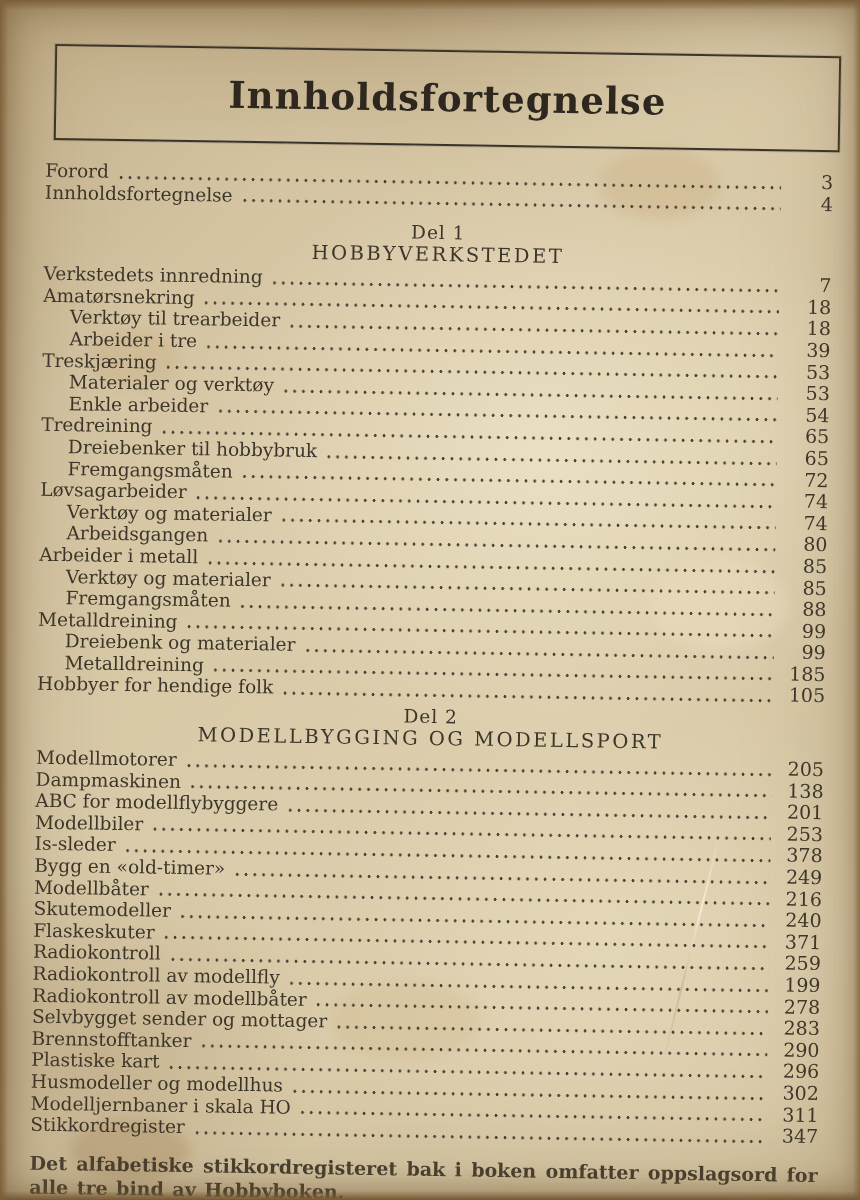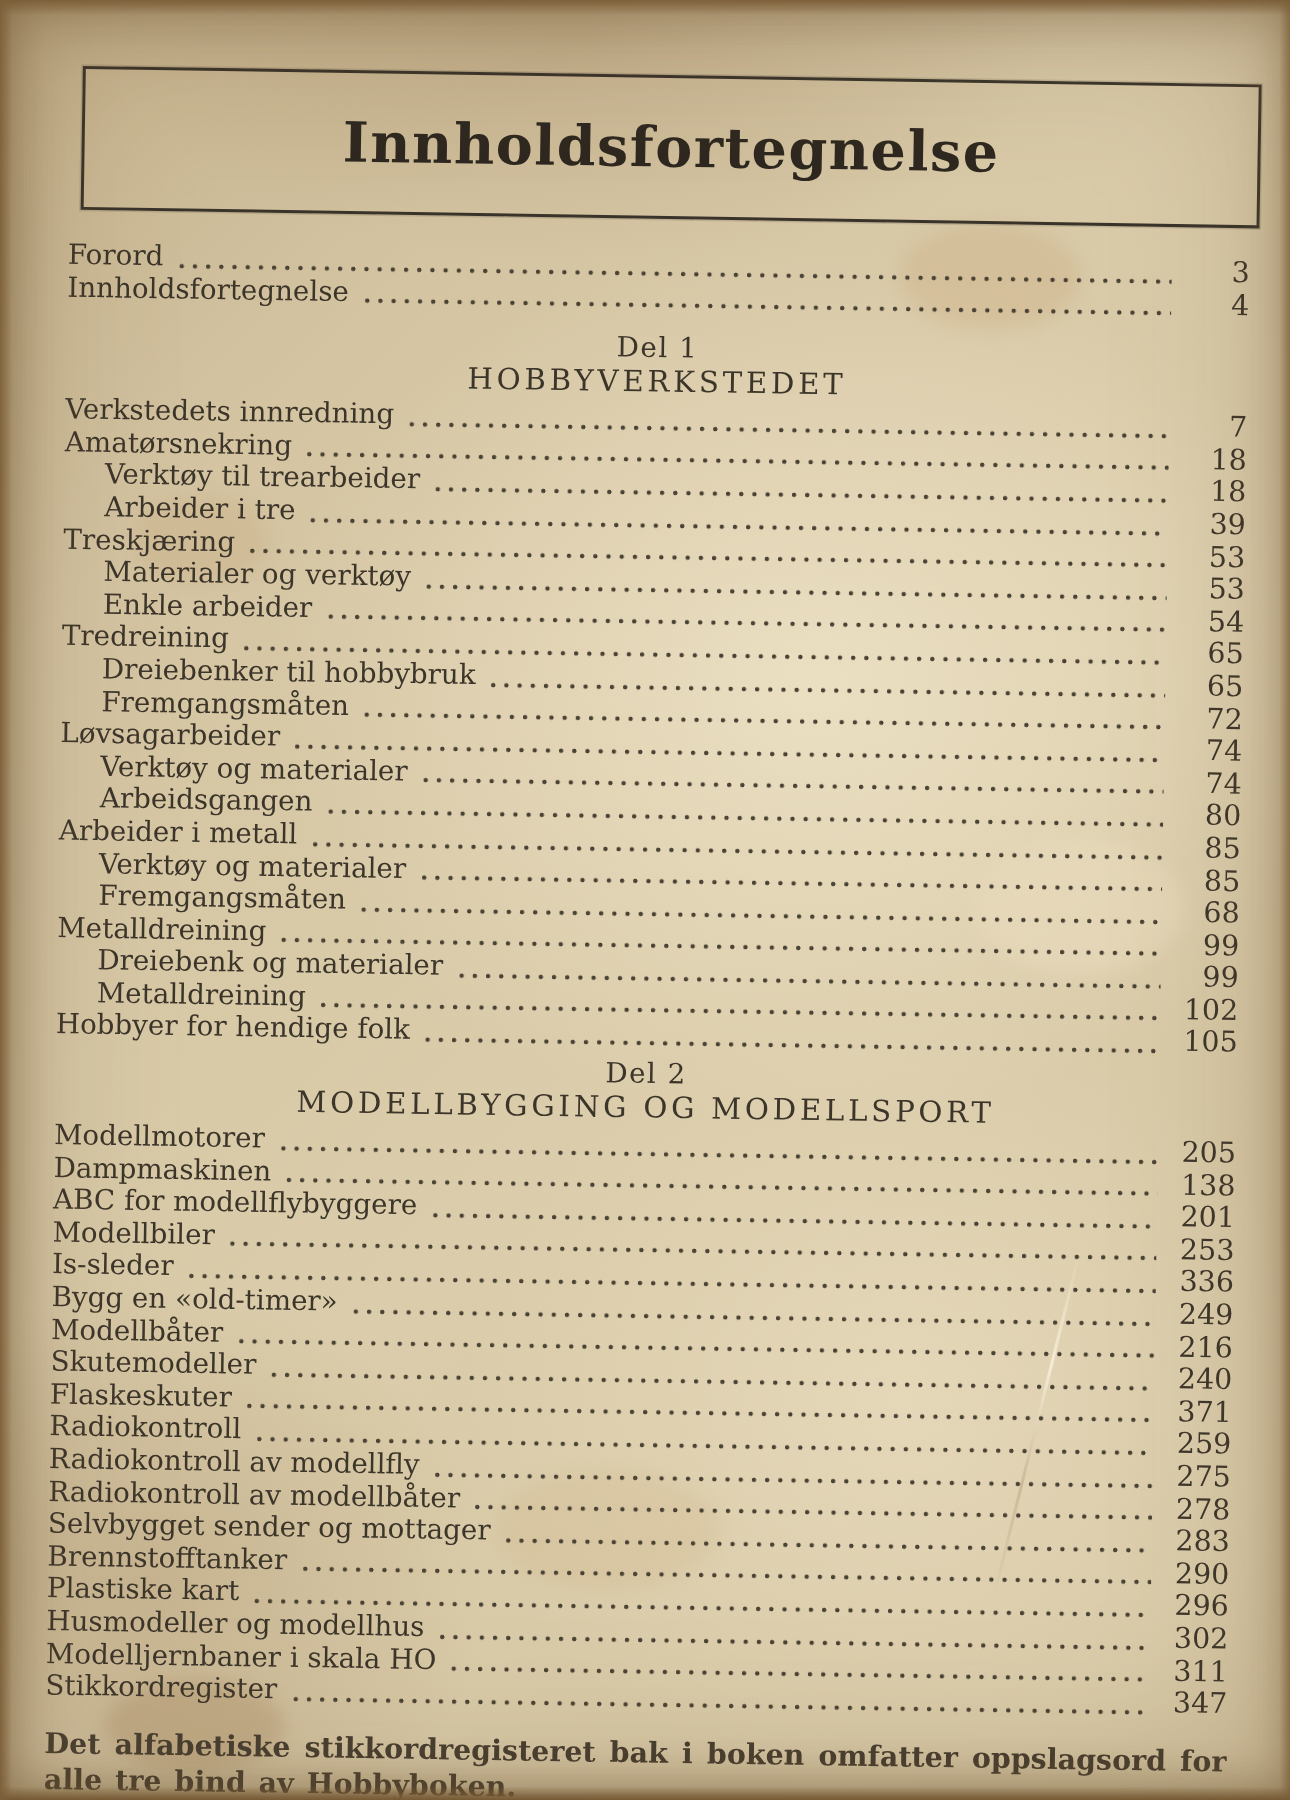--- a/index.html
+++ b/index.html
@@ -201,7 +201,7 @@
         <div class="row indent">
           <span class="label">Fremgangsmåten</span>
           <span class="leader"></span>
-          <span class="pageno">68</span>
+          <span class="pageno">88</span>
         </div>
         <div class="row">
           <span class="label">Metalldreining</span>

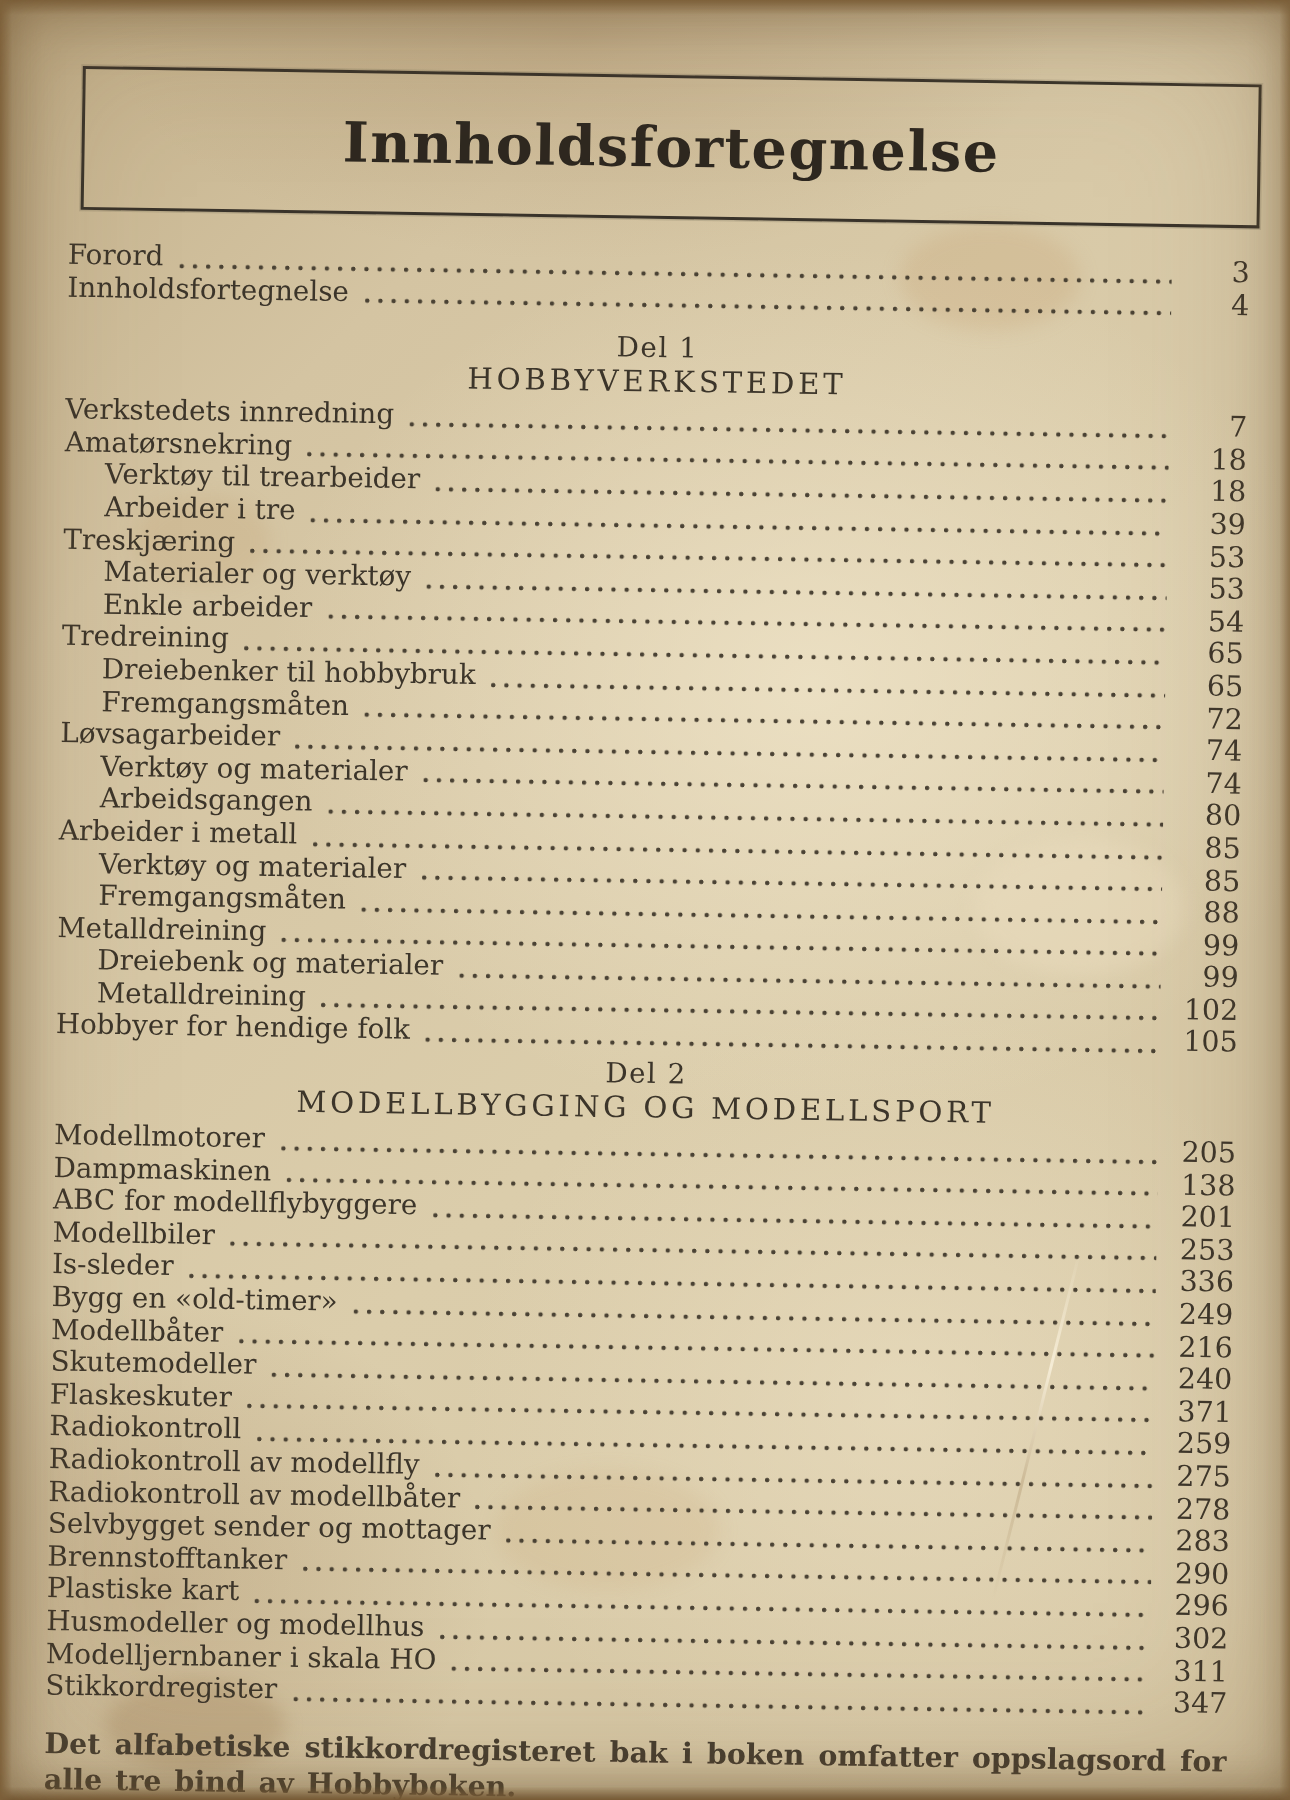--- a/index.html
+++ b/index.html
@@ -216,7 +216,7 @@
         <div class="row indent">
           <span class="label">Metalldreining</span>
           <span class="leader"></span>
-          <span class="pageno">102</span>
+          <span class="pageno">185</span>
         </div>
         <div class="row">
           <span class="label">Hobbyer for hendige folk</span>

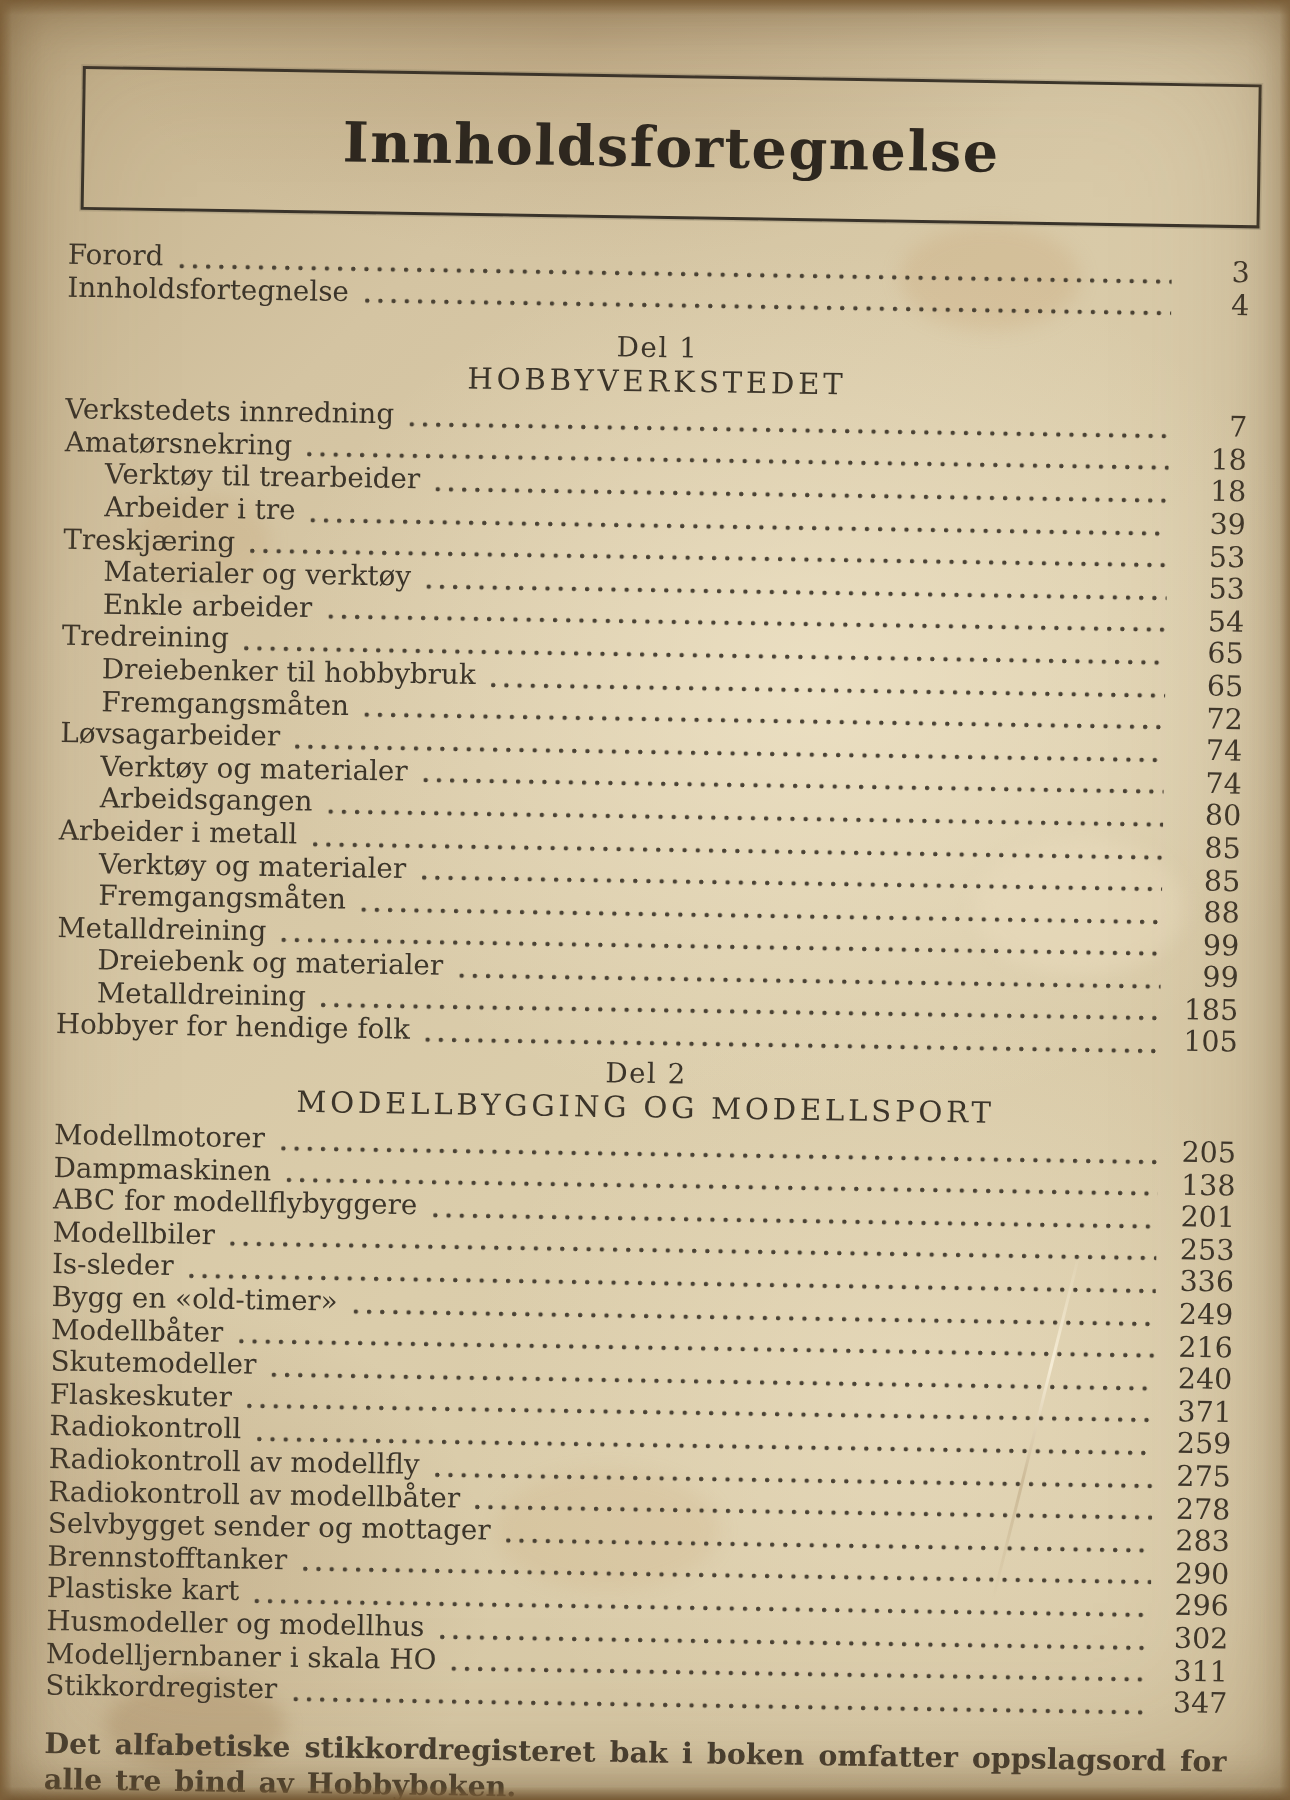--- a/index.html
+++ b/index.html
@@ -250,7 +250,7 @@
         <div class="row">
           <span class="label">Is-sleder</span>
           <span class="leader"></span>
-          <span class="pageno">336</span>
+          <span class="pageno">378</span>
         </div>
         <div class="row">
           <span class="label">Bygg en «old-timer»</span>

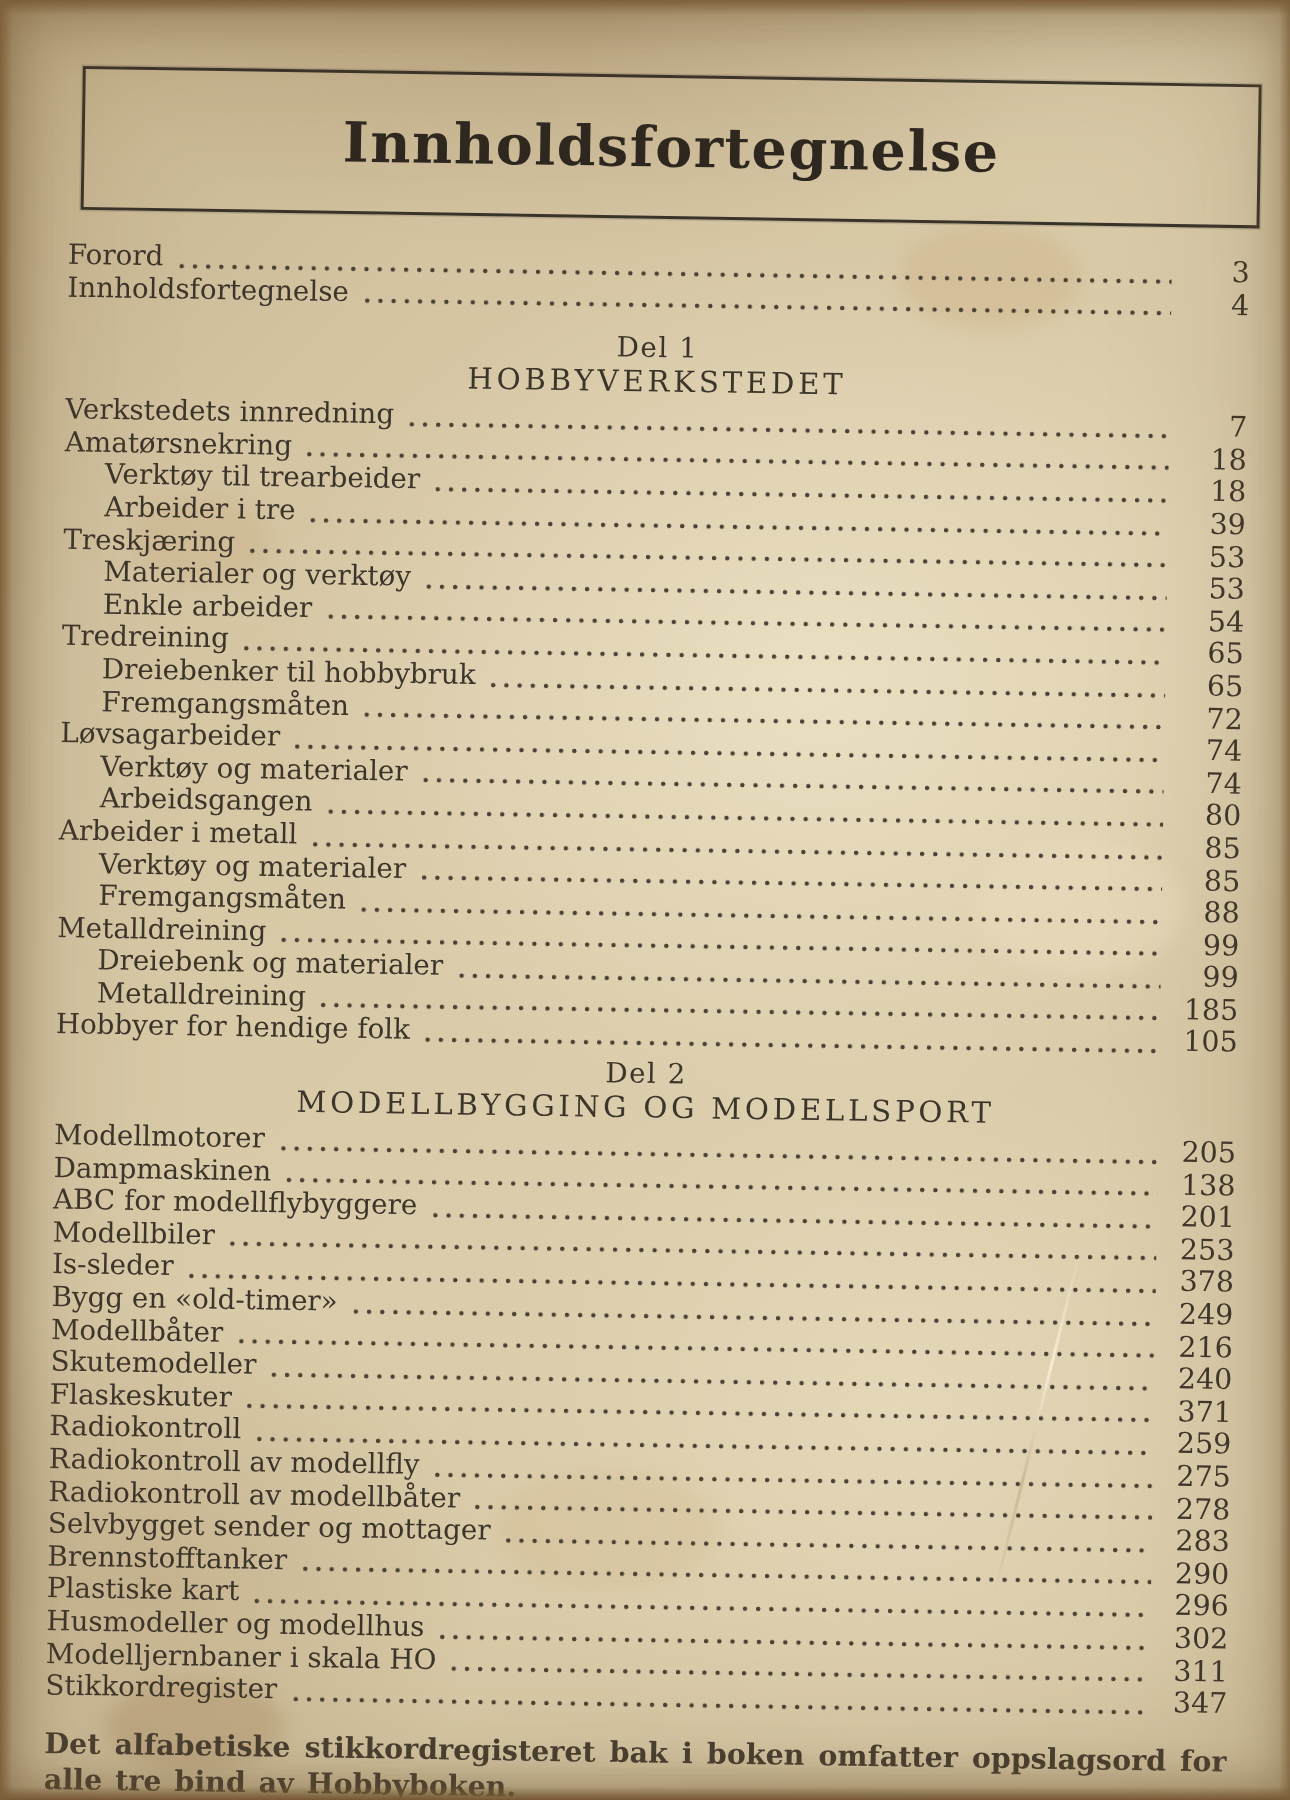--- a/index.html
+++ b/index.html
@@ -280,7 +280,7 @@
         <div class="row">
           <span class="label">Radiokontroll av modellfly</span>
           <span class="leader"></span>
-          <span class="pageno">275</span>
+          <span class="pageno">199</span>
         </div>
         <div class="row">
           <span class="label">Radiokontroll av modellbåter</span>

